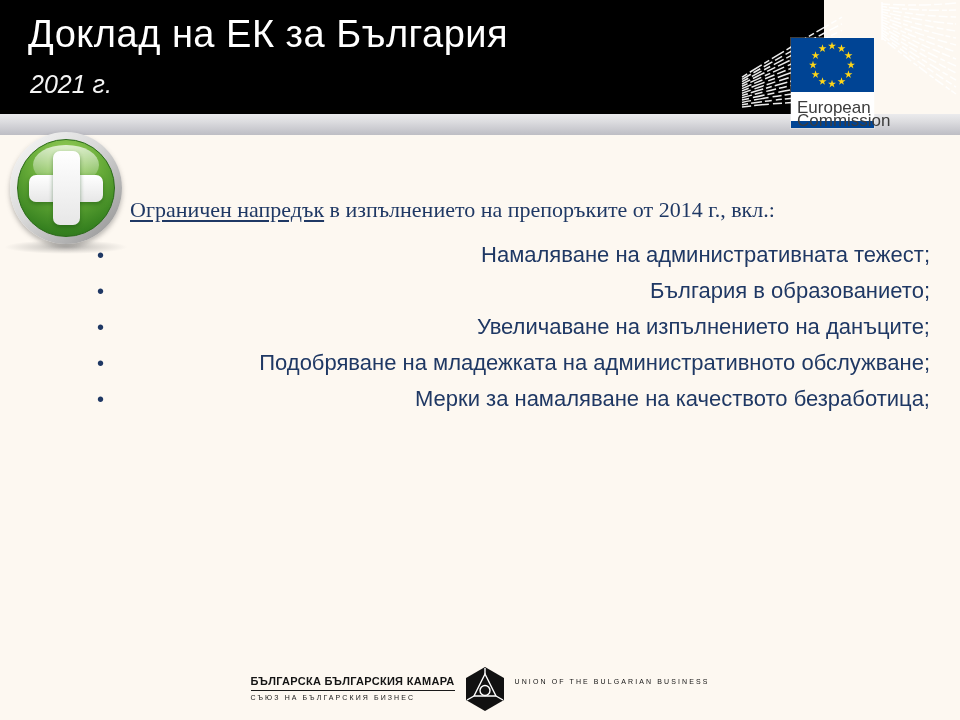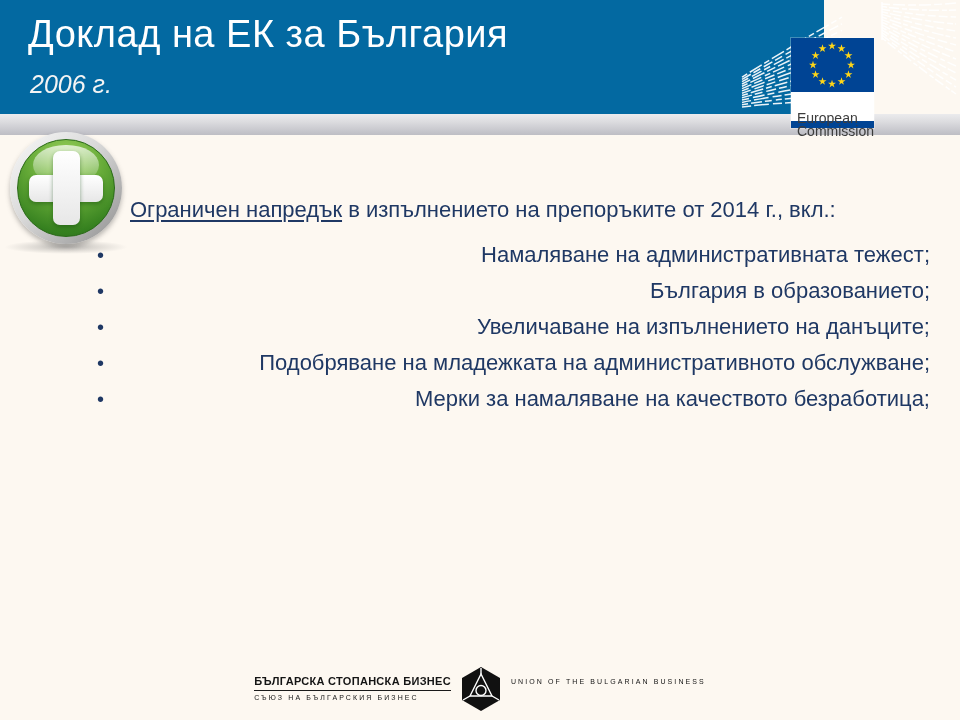--- a/index.html
+++ b/index.html
@@ -10,7 +10,7 @@
   }
 
   
-  .header { position:absolute; top:0; left:0; width:824px; height:114px; background:#0369a1; }
+  .header { position:absolute; top:0; left:0; width:824px; height:114px; background:#000000; }
   .header-title { position:absolute; left:28px; top:12px; font-size:38px; line-height:44px; color:#FFFFFF; letter-spacing:0.5px; white-space:nowrap; }
   .header-subtitle { position:absolute; left:30px; top:70px; font-size:25px; font-style:italic; color:#F4F4F4; }
   .gray-band { position:absolute; top:114px; left:0; width:960px; height:21px;

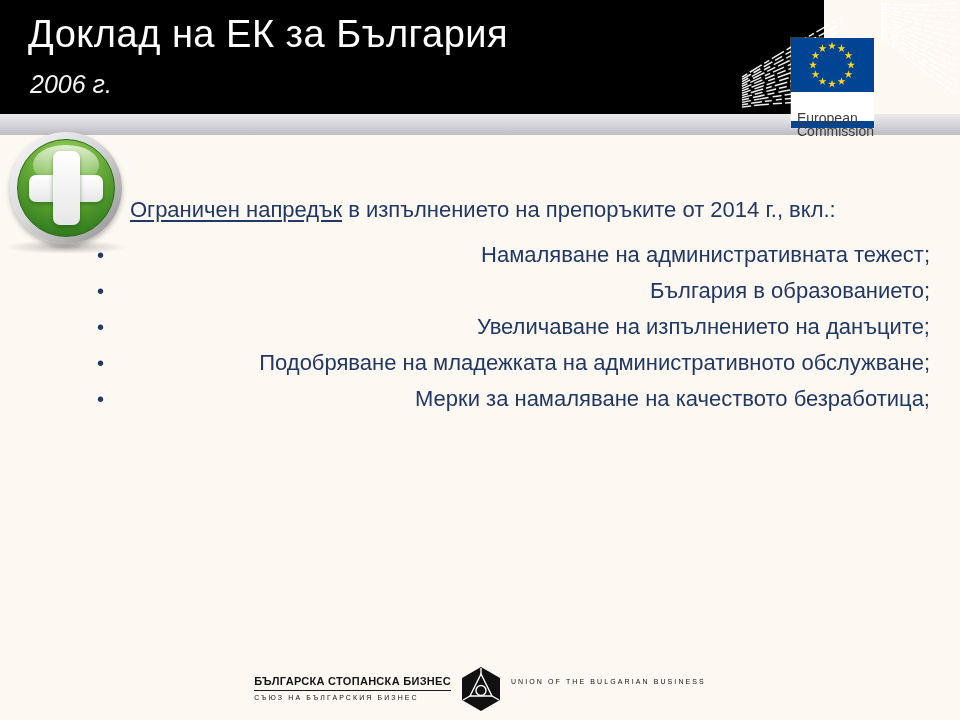--- a/index.html
+++ b/index.html
@@ -67,7 +67,7 @@
 
   <div class="header">
     <div class="header-title">Доклад на ЕК за България</div>
-    <div class="header-subtitle">2006 г.</div>
+    <div class="header-subtitle">2021 г.</div>
   </div>
   <div class="gray-band"></div>
 

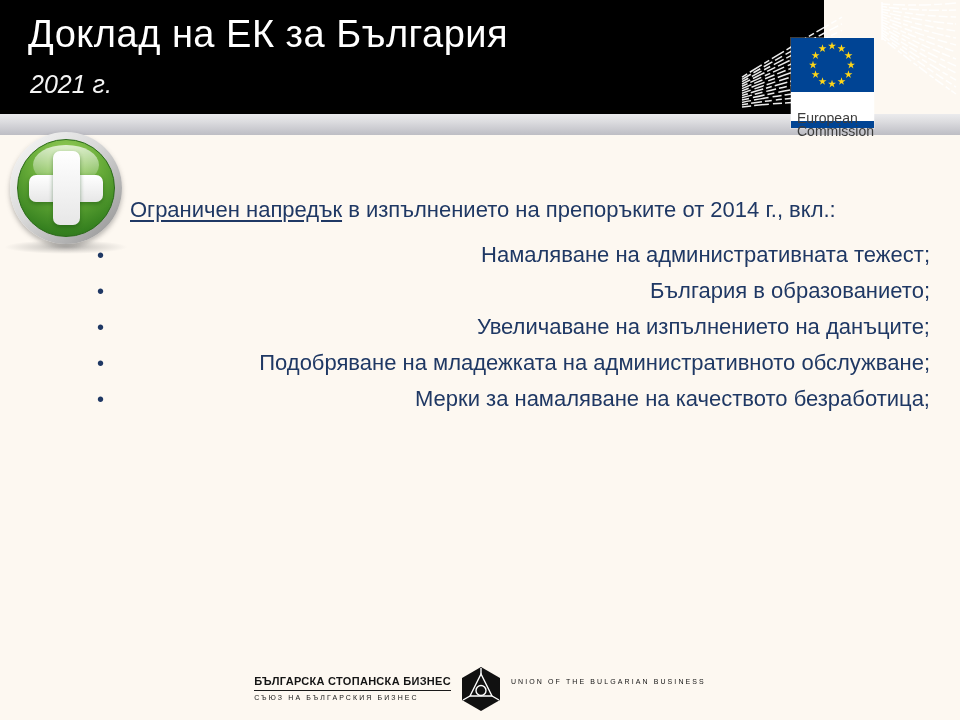--- a/index.html
+++ b/index.html
@@ -23,8 +23,8 @@
   .ec-building.right { left:142px; top:0; }
   .ec-logo { position:absolute; left:53px; top:38px; width:83px; height:90px; box-shadow:0 0 0 1px rgba(255,255,255,0.25); }
   .ec-blue  { position:relative; width:83px; height:54px; background:#004494; }
-  .ec-white { width:83px; height:29px; background:#FFFFFF; box-sizing:border-box; padding:20px 0 0 6px;
-              color:#3C3C3C; font-size:14px; line-height:12.5px; }
+  .ec-white { width:83px; height:29px; background:#FFFFFF; box-sizing:border-box; padding:10px 0 0 6px;
+              color:#3C3C3C; font-size:17px; line-height:12.5px; }
   .ec-strip { width:83px; height:7px; background:#004494; }
 
   

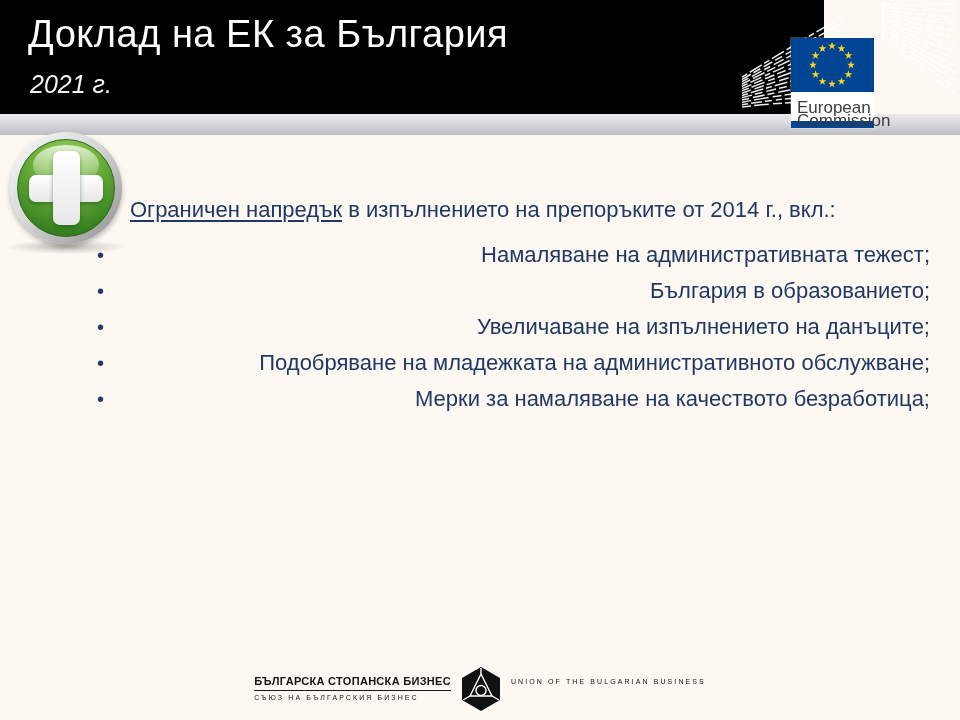--- a/index.html
+++ b/index.html
@@ -47,7 +47,7 @@
 
   
   .content { position:absolute; left:130px; top:197px; width:800px; color:#1F3864; font-size:22px; }
-  .intro { line-height:26px; }
+  .intro { line-height:26px;font-family:Liberation Serif, serif; }
   .intro .u { text-decoration:underline; text-underline-offset:3px; }
   .bullet-list { list-style:none; margin:21px 0 0 0; padding:0;text-align:right; }
   .bullet-list li { position:relative; line-height:22px; margin-bottom:14px; }

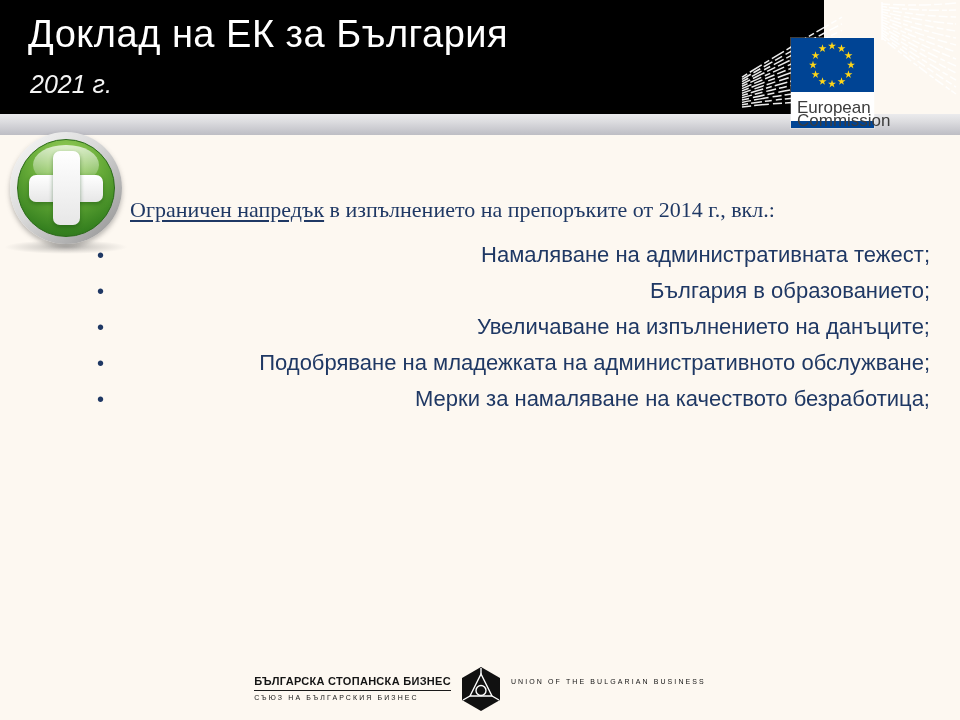--- a/index.html
+++ b/index.html
@@ -160,7 +160,7 @@
 
   <div class="footer">
     <div class="f-block">
-      <div class="f-title">БЪЛГАРСКА СТОПАНСКА БИЗНЕС</div>
+      <div class="f-title">БЪЛГАРСКА БЪЛГАРСКИЯ КАМАРА</div>
       <div class="f-sub">СЪЮЗ НА БЪЛГАРСКИЯ БИЗНЕС</div>
     </div>
     <svg class="f-hex" width="46" height="46" viewBox="0 0 46 46">

